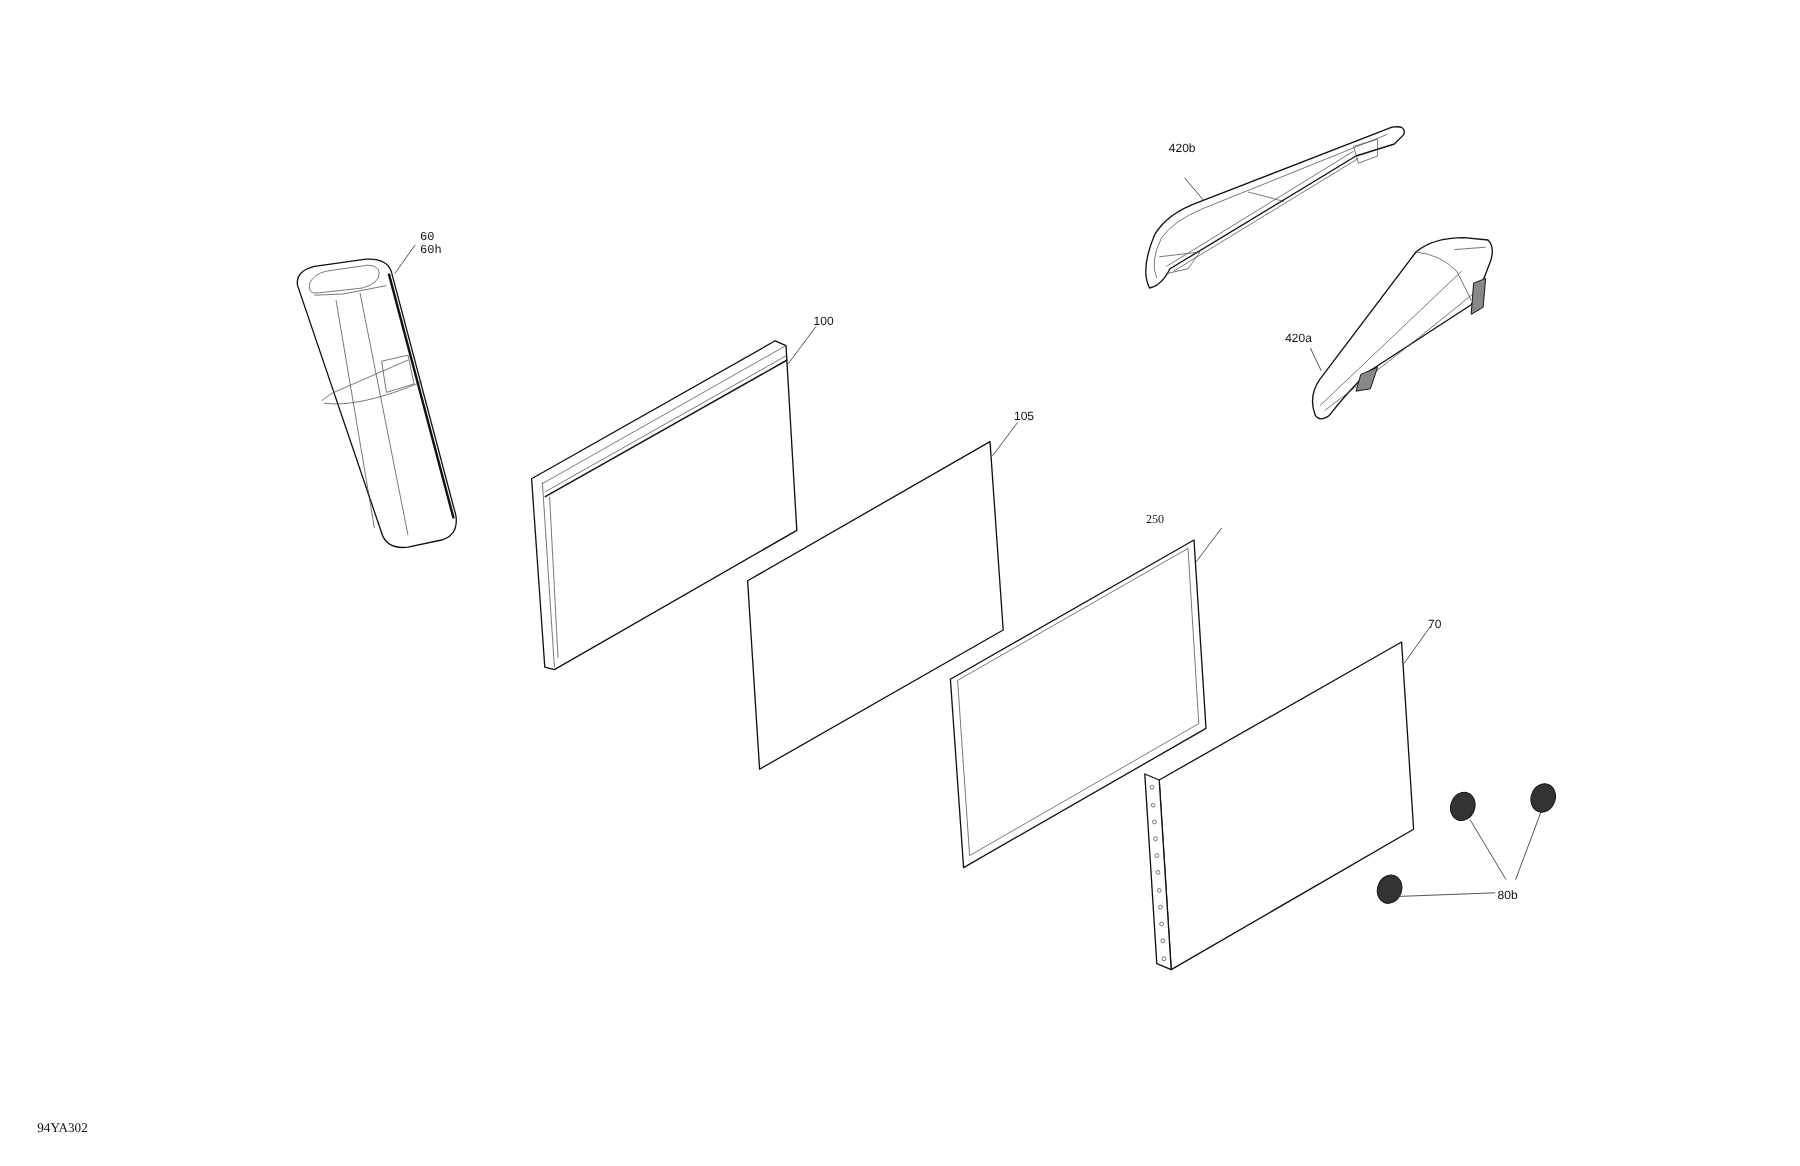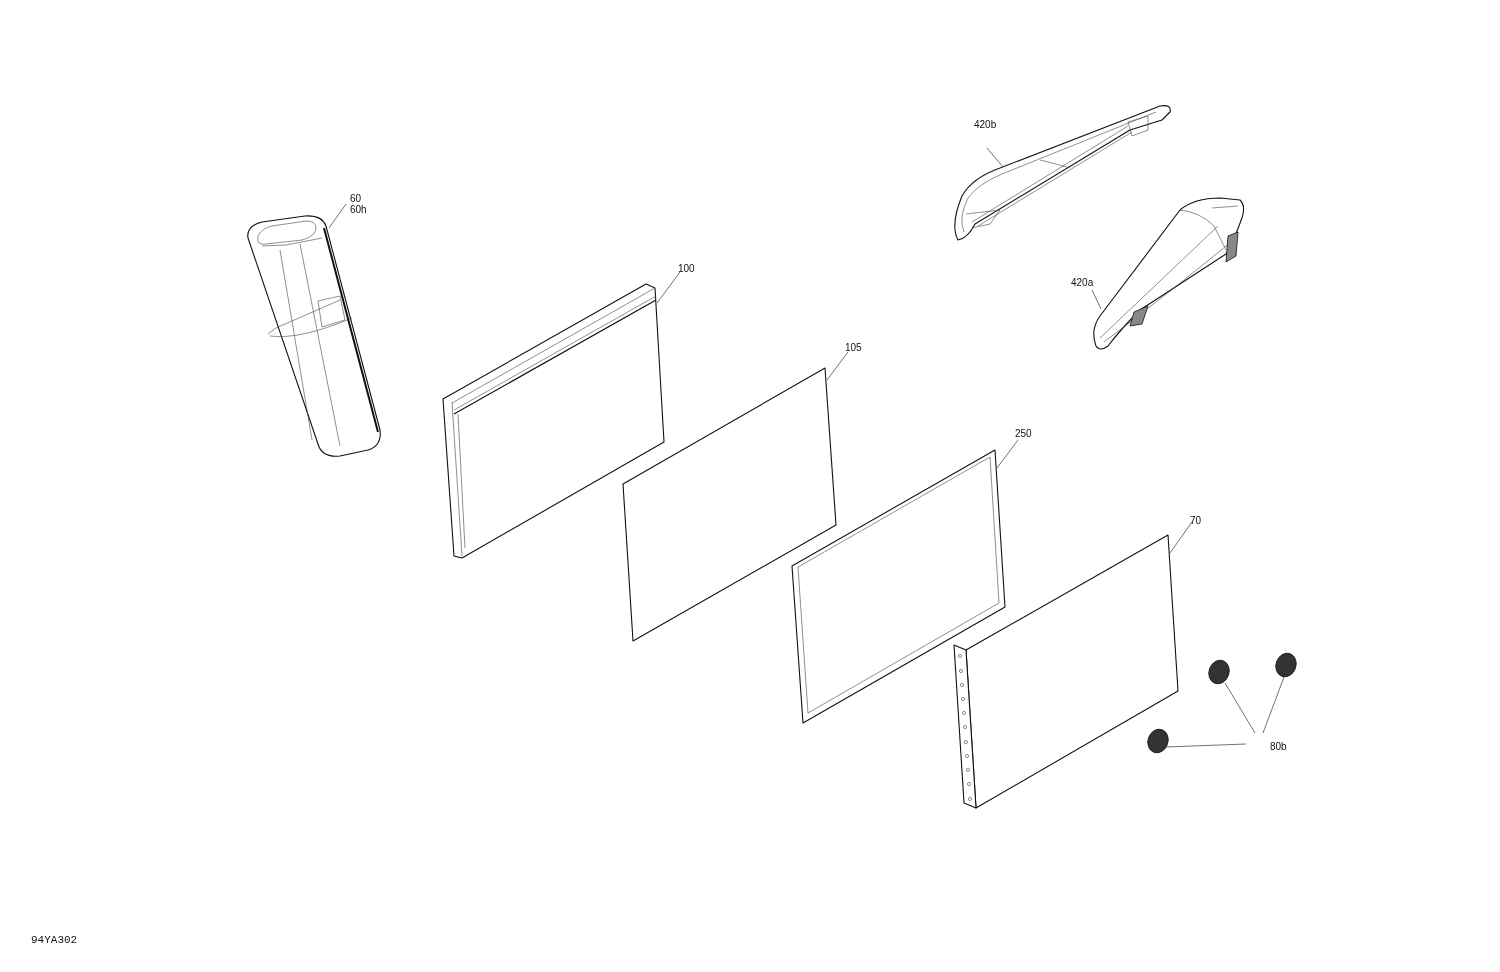--- a/index.html
+++ b/index.html
@@ -6,7 +6,7 @@
     body { width: 1500px; height: 972px; position: relative; overflow: hidden; font-family: "Liberation Sans", sans-serif; }
     #diagram { position: absolute; left: 0; top: 0; width: 1500px; height: 972px; }
     .callout { position: absolute; font-family: "Liberation Sans", sans-serif; font-size: 10px; color: #111; line-height: 11px; white-space: nowrap; }
-    .callout.multi span { display: block; }
+    .callout.multi span { display: block; font-family: Liberation Mono, monospace; }
     .ref-code { position: absolute; left: 31px; top: 934px; font-family: Liberation Mono, monospace; font-size: 11px; color: #111; }
     svg .edge { fill: none; stroke: #111; stroke-width: 1.2; stroke-linejoin: round; }
     svg .thin { fill: none; stroke: #444; stroke-width: 0.6; }

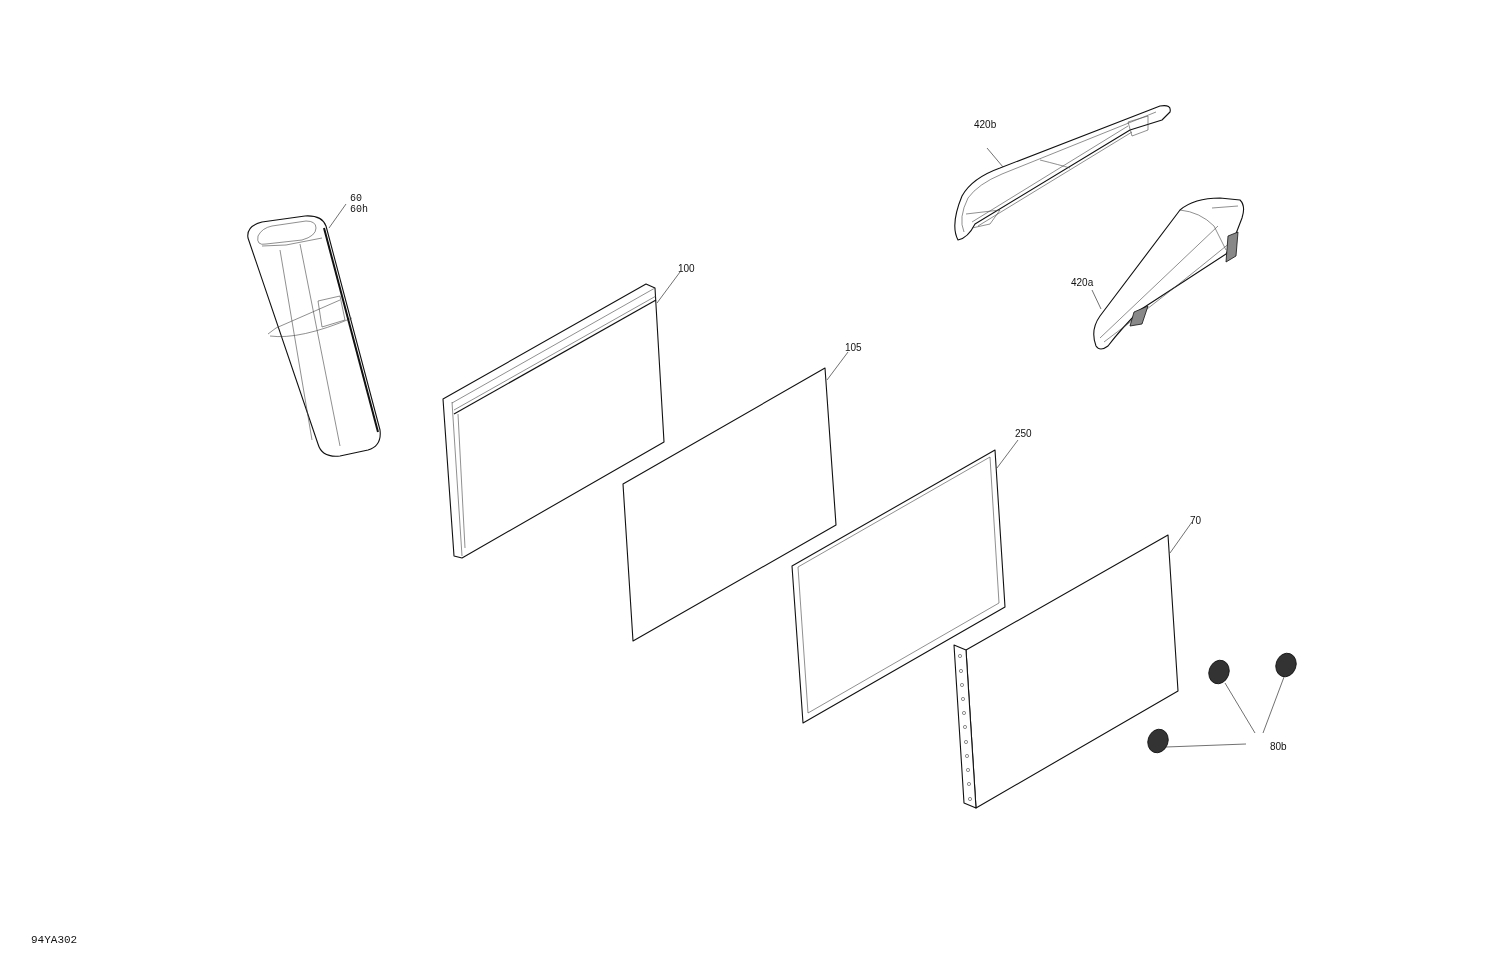--- a/index.html
+++ b/index.html
@@ -115,7 +115,7 @@
   <div class="callout" style="left:1071px; top:277px;">420a</div>
   <div class="callout" style="left:678px; top:263px;">100</div>
   <div class="callout" style="left:845px; top:342px;text-align:center;">105</div>
-  <div class="callout" style="left:1015px; top:428px;">250</div>
+  <div class="callout" style="left:955px; top:428px;font-family:Liberation Serif, serif;">250</div>
   <div class="callout" style="left:1190px; top:515px;">70</div>
   <div class="callout" style="left:1248px; top:741px;margin-left:22px;">80b</div>
 

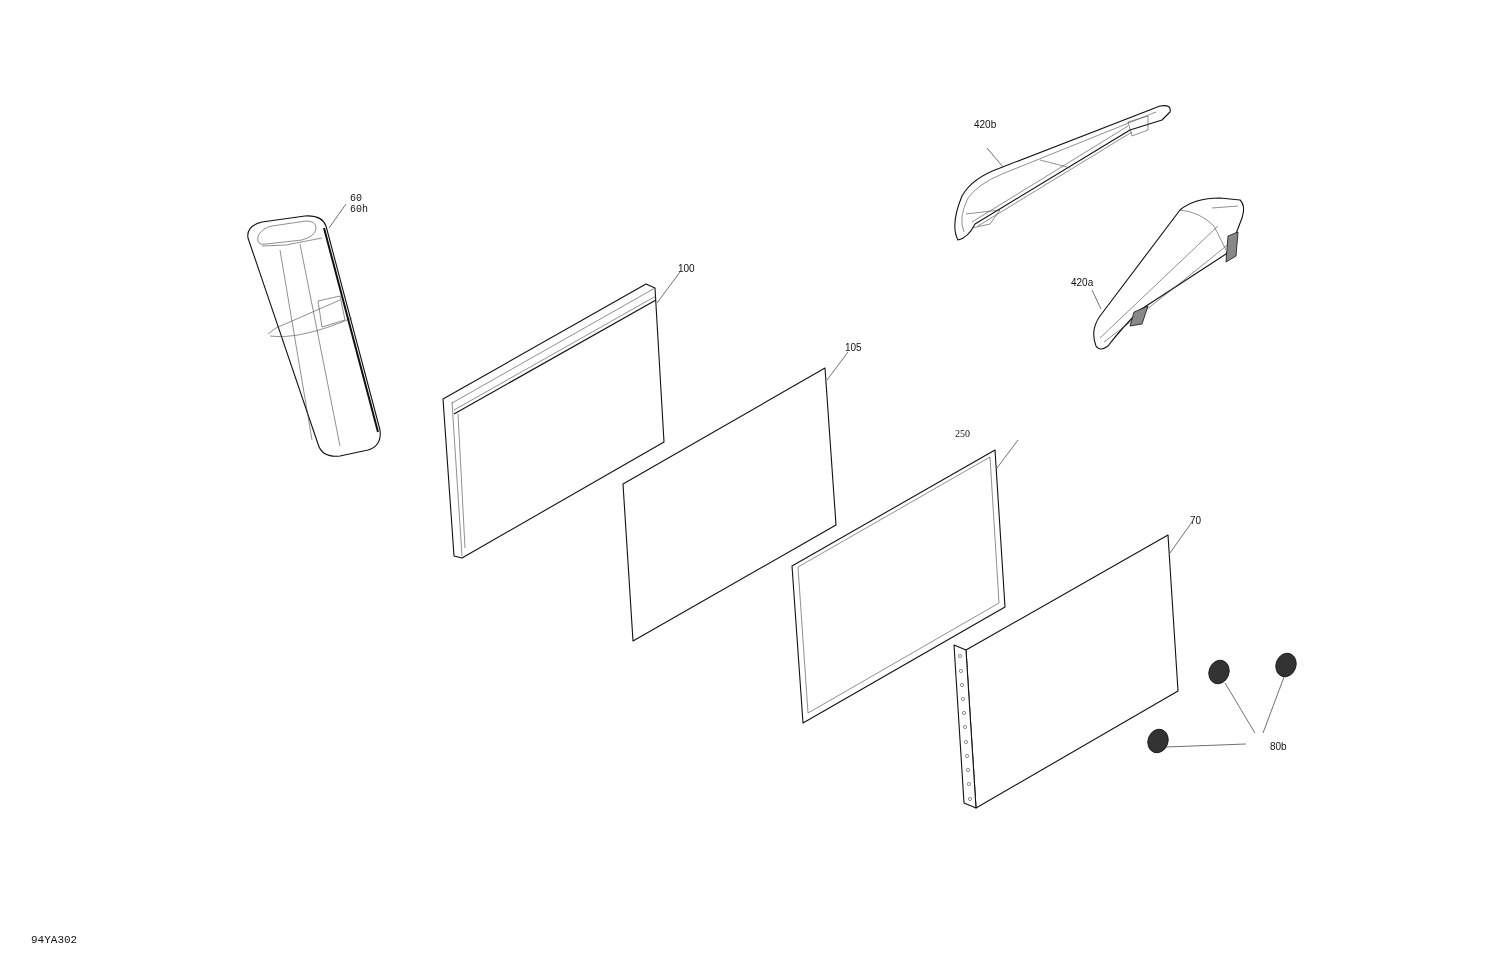--- a/index.html
+++ b/index.html
@@ -117,7 +117,7 @@
   <div class="callout" style="left:845px; top:342px;text-align:center;">105</div>
   <div class="callout" style="left:955px; top:428px;font-family:Liberation Serif, serif;">250</div>
   <div class="callout" style="left:1190px; top:515px;">70</div>
-  <div class="callout" style="left:1248px; top:741px;margin-left:22px;">80b</div>
+  <div class="callout" style="left:1248px; top:741px;">80b</div>
 
   <div class="ref-code">94YA302</div>
 </div>

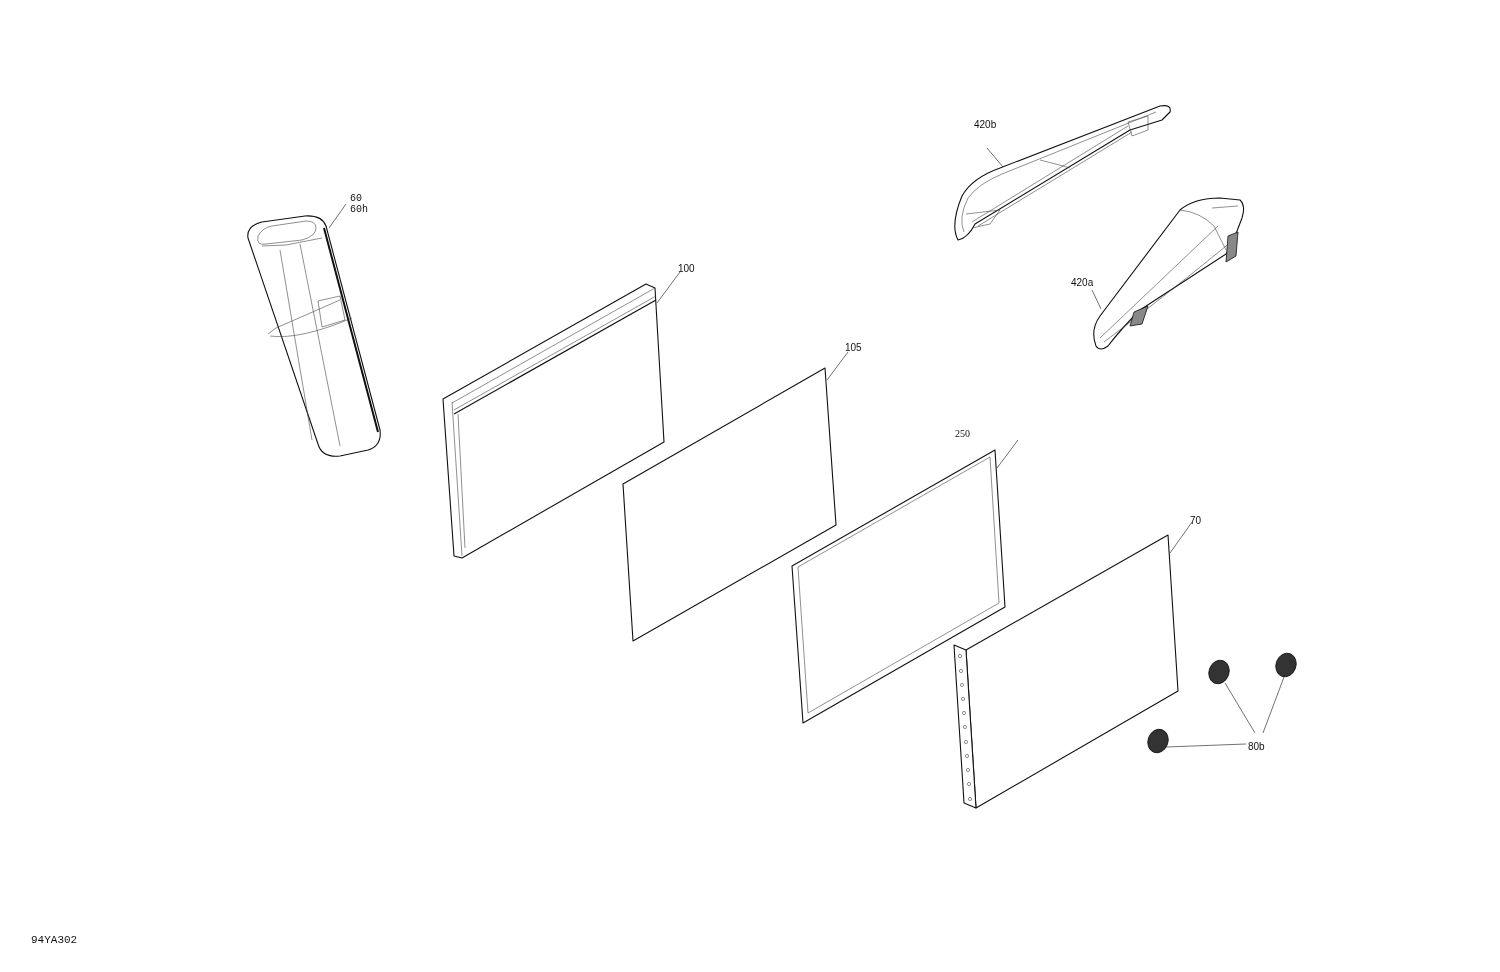--- a/index.html
+++ b/index.html
@@ -7,7 +7,7 @@
     #diagram { position: absolute; left: 0; top: 0; width: 1500px; height: 972px; }
     .callout { position: absolute; font-family: "Liberation Sans", sans-serif; font-size: 10px; color: #111; line-height: 11px; white-space: nowrap; }
     .callout.multi span { display: block; font-family: Liberation Mono, monospace; }
-    .ref-code { position: absolute; left: 31px; top: 934px; font-family: Liberation Mono, monospace; font-size: 11px; color: #111; }
+    .ref-code { position: absolute; left: 31px; top: 934px; font-family: Liberation Serif, serif; font-size: 11px; color: #111; }
     svg .edge { fill: none; stroke: #111; stroke-width: 1.2; stroke-linejoin: round; }
     svg .thin { fill: none; stroke: #444; stroke-width: 0.6; }
     svg .leader { fill: none; stroke: #333; stroke-width: 0.7; }

